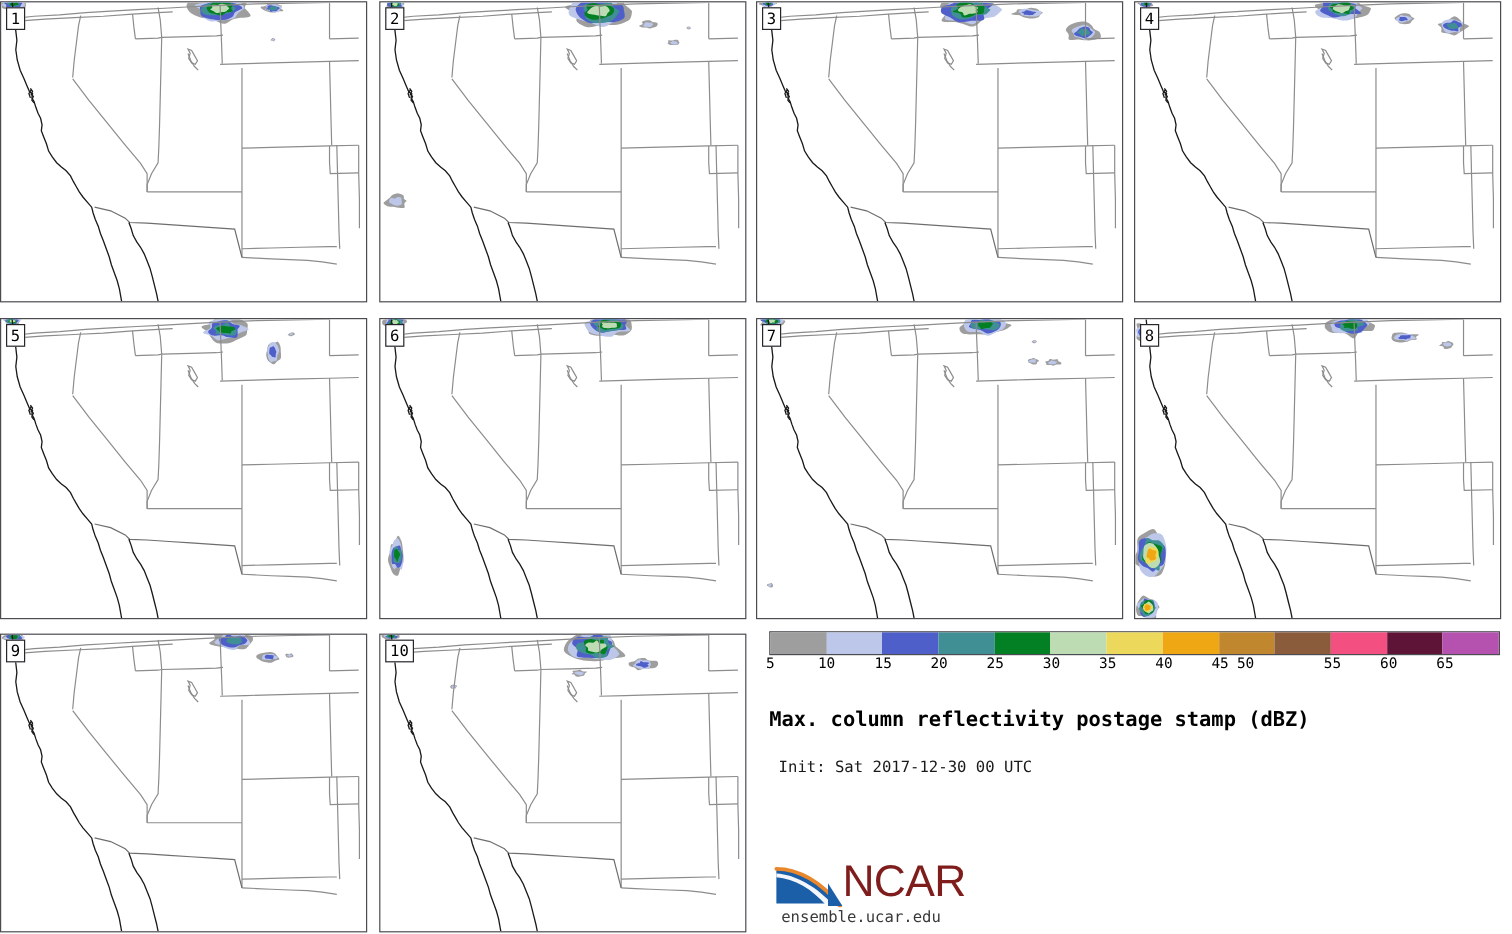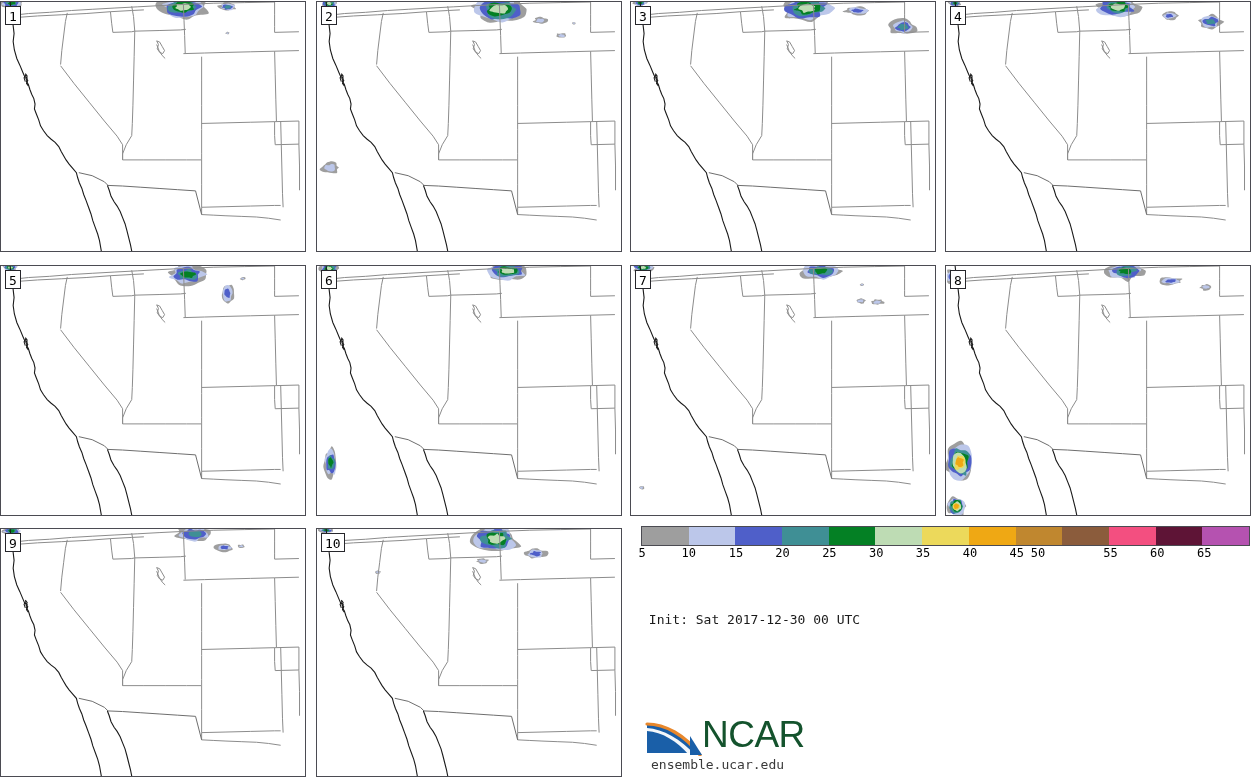--- a/index.html
+++ b/index.html
@@ -776,6 +776,7 @@
     </div>
 
   <div id="caption">
+    <div id="plot-title">Max. column reflectivity postage stamp (dBZ)</div>
     <div id="time-init" class="time-line"> Init: Sat 2017-12-30 00 UTC</div>
   </div>
 

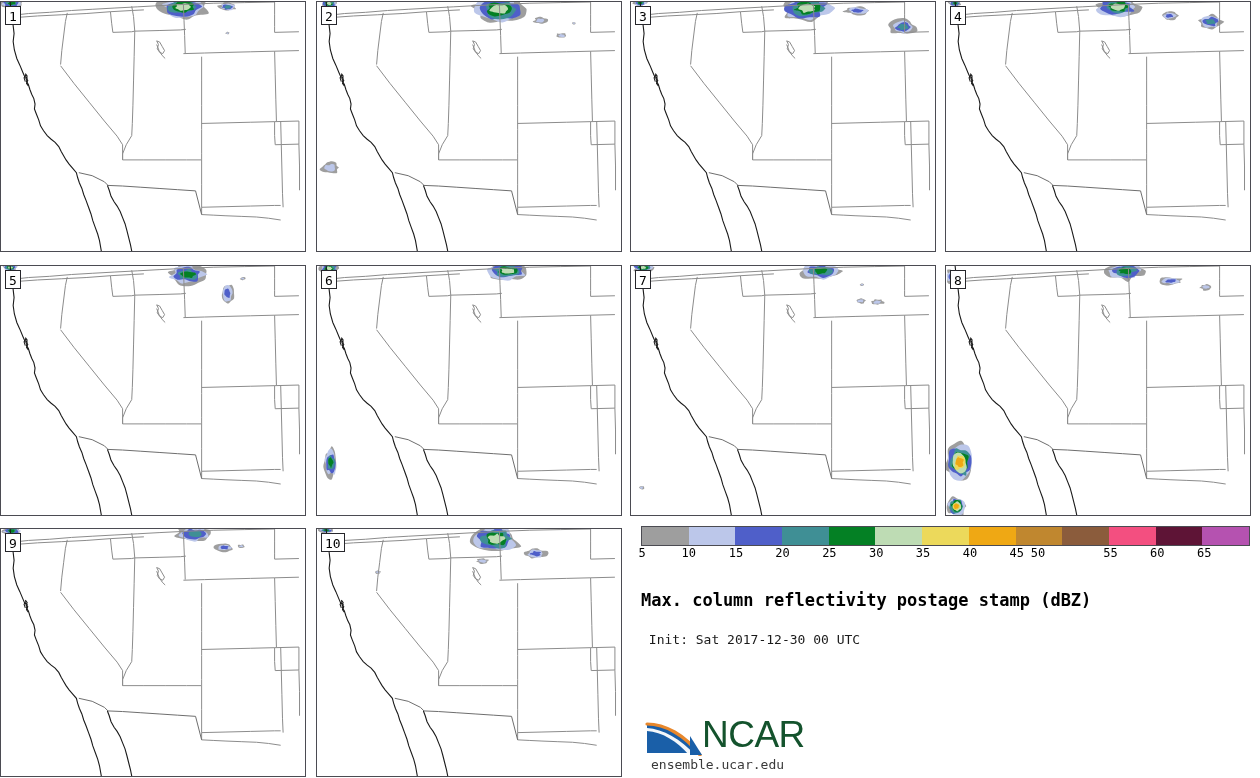--- a/index.html
+++ b/index.html
@@ -155,7 +155,7 @@
     font-family: "Liberation Sans", "DejaVu Sans", sans-serif;
     font-size: 37px;
     font-weight: 400;
-    color: #14532d;
+    color: #7f1d1d;
     letter-spacing: -0.5px;
     line-height: 40px;
   }

